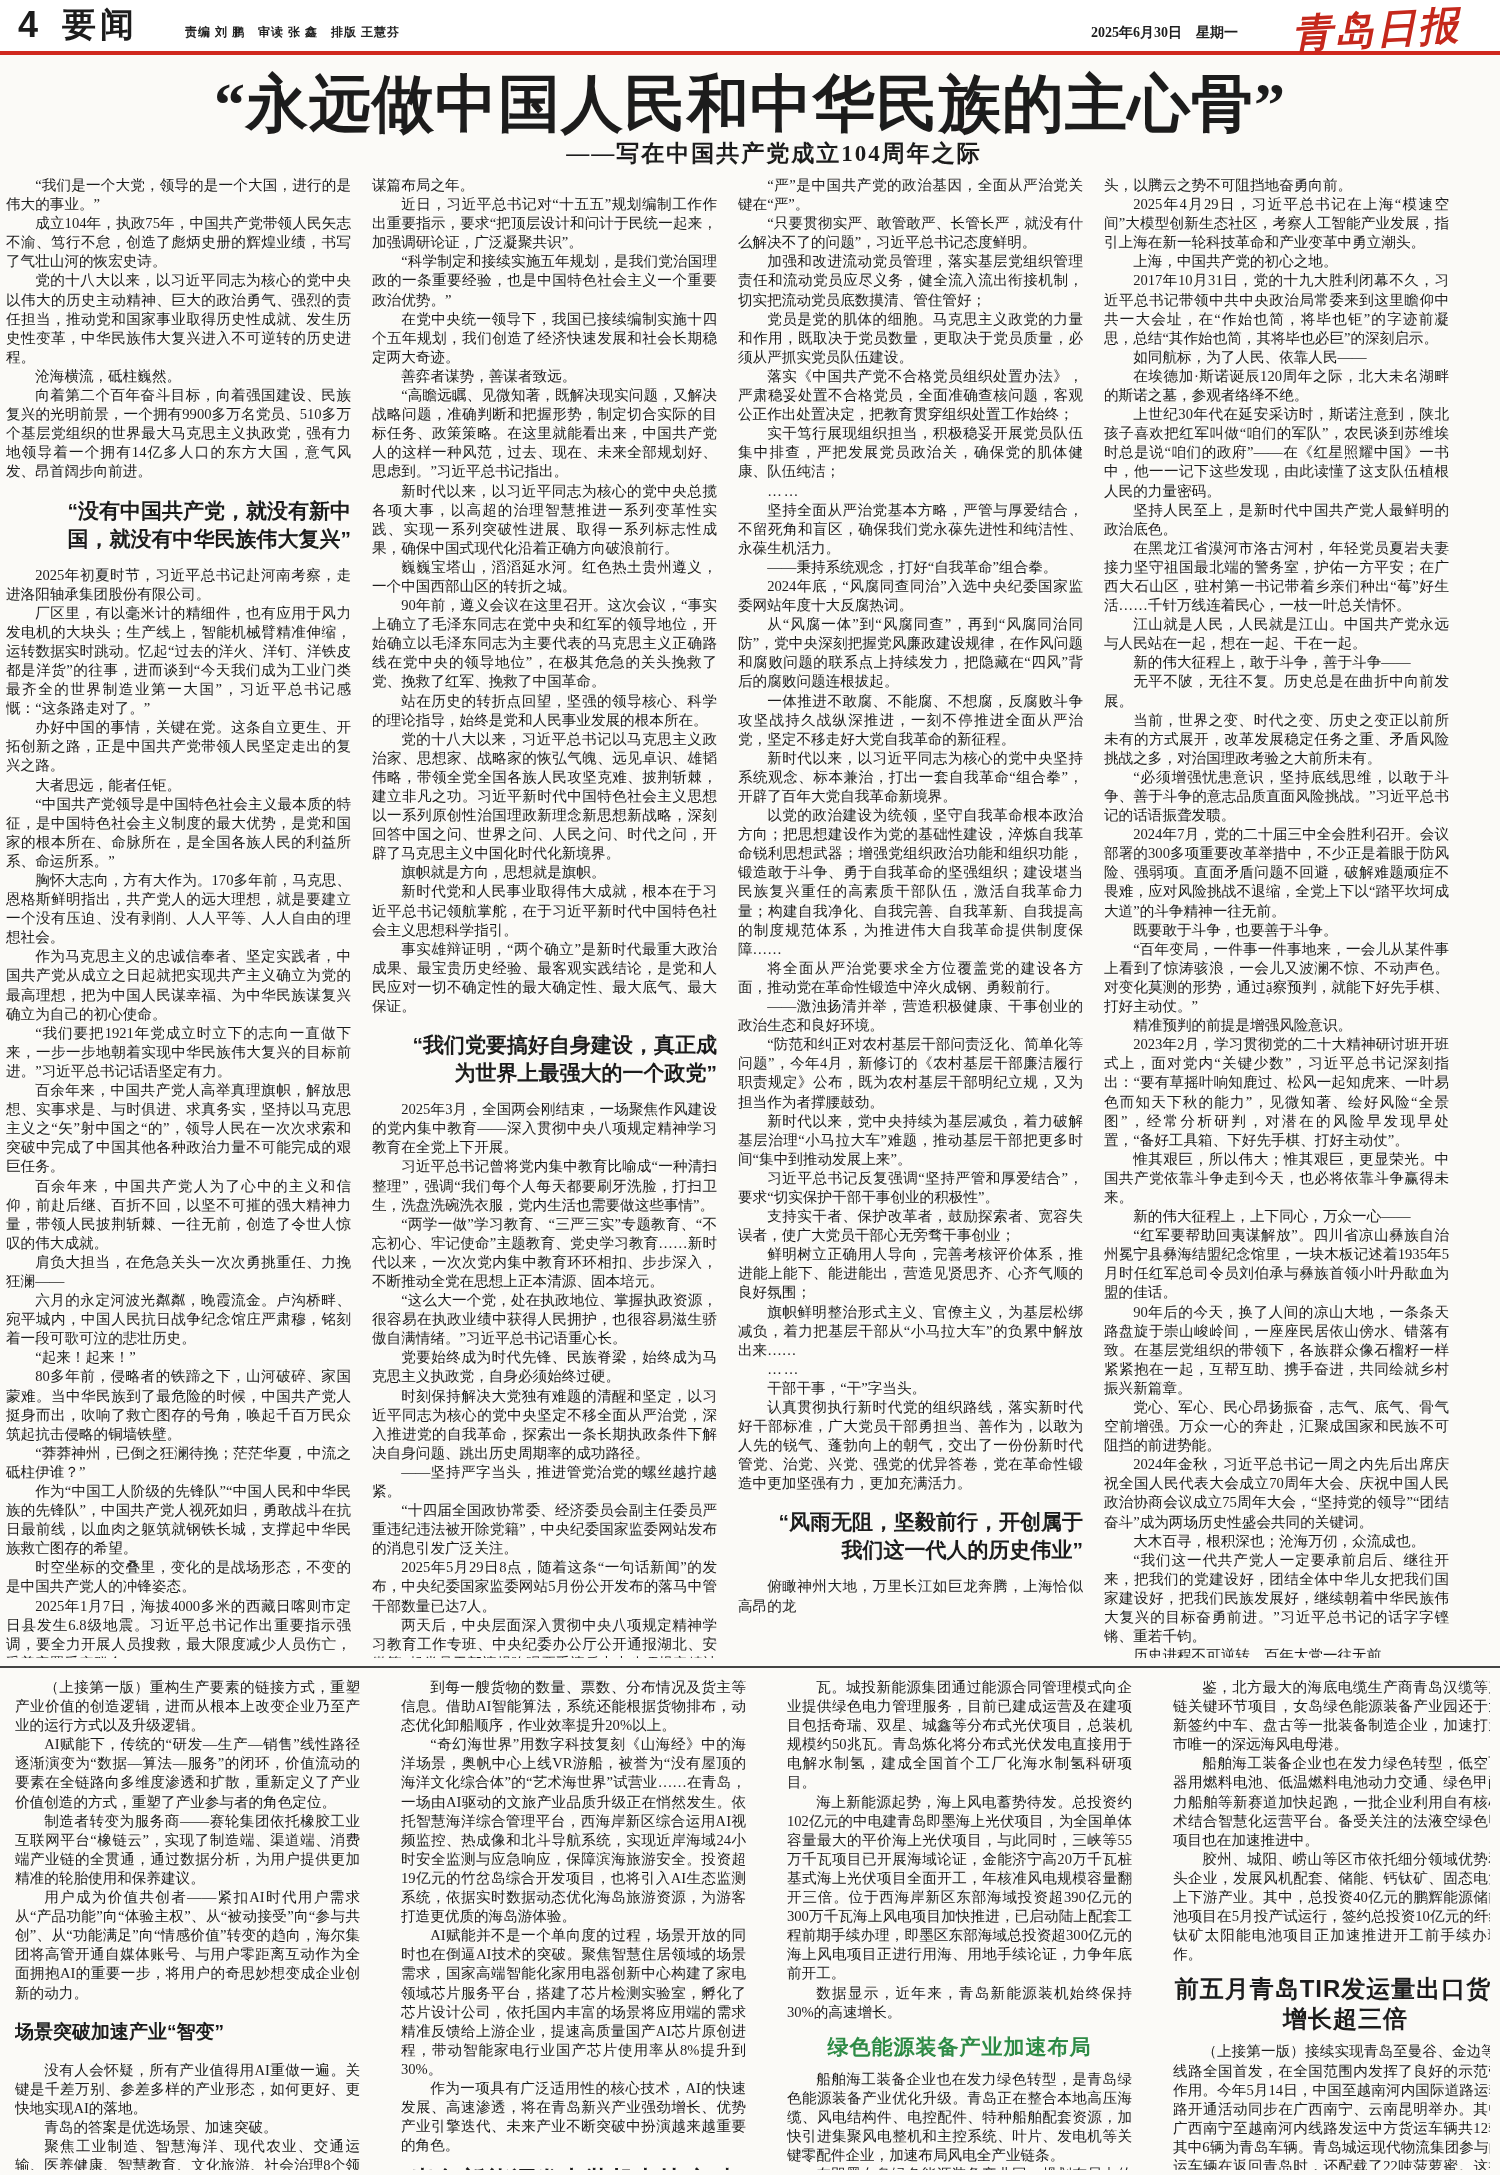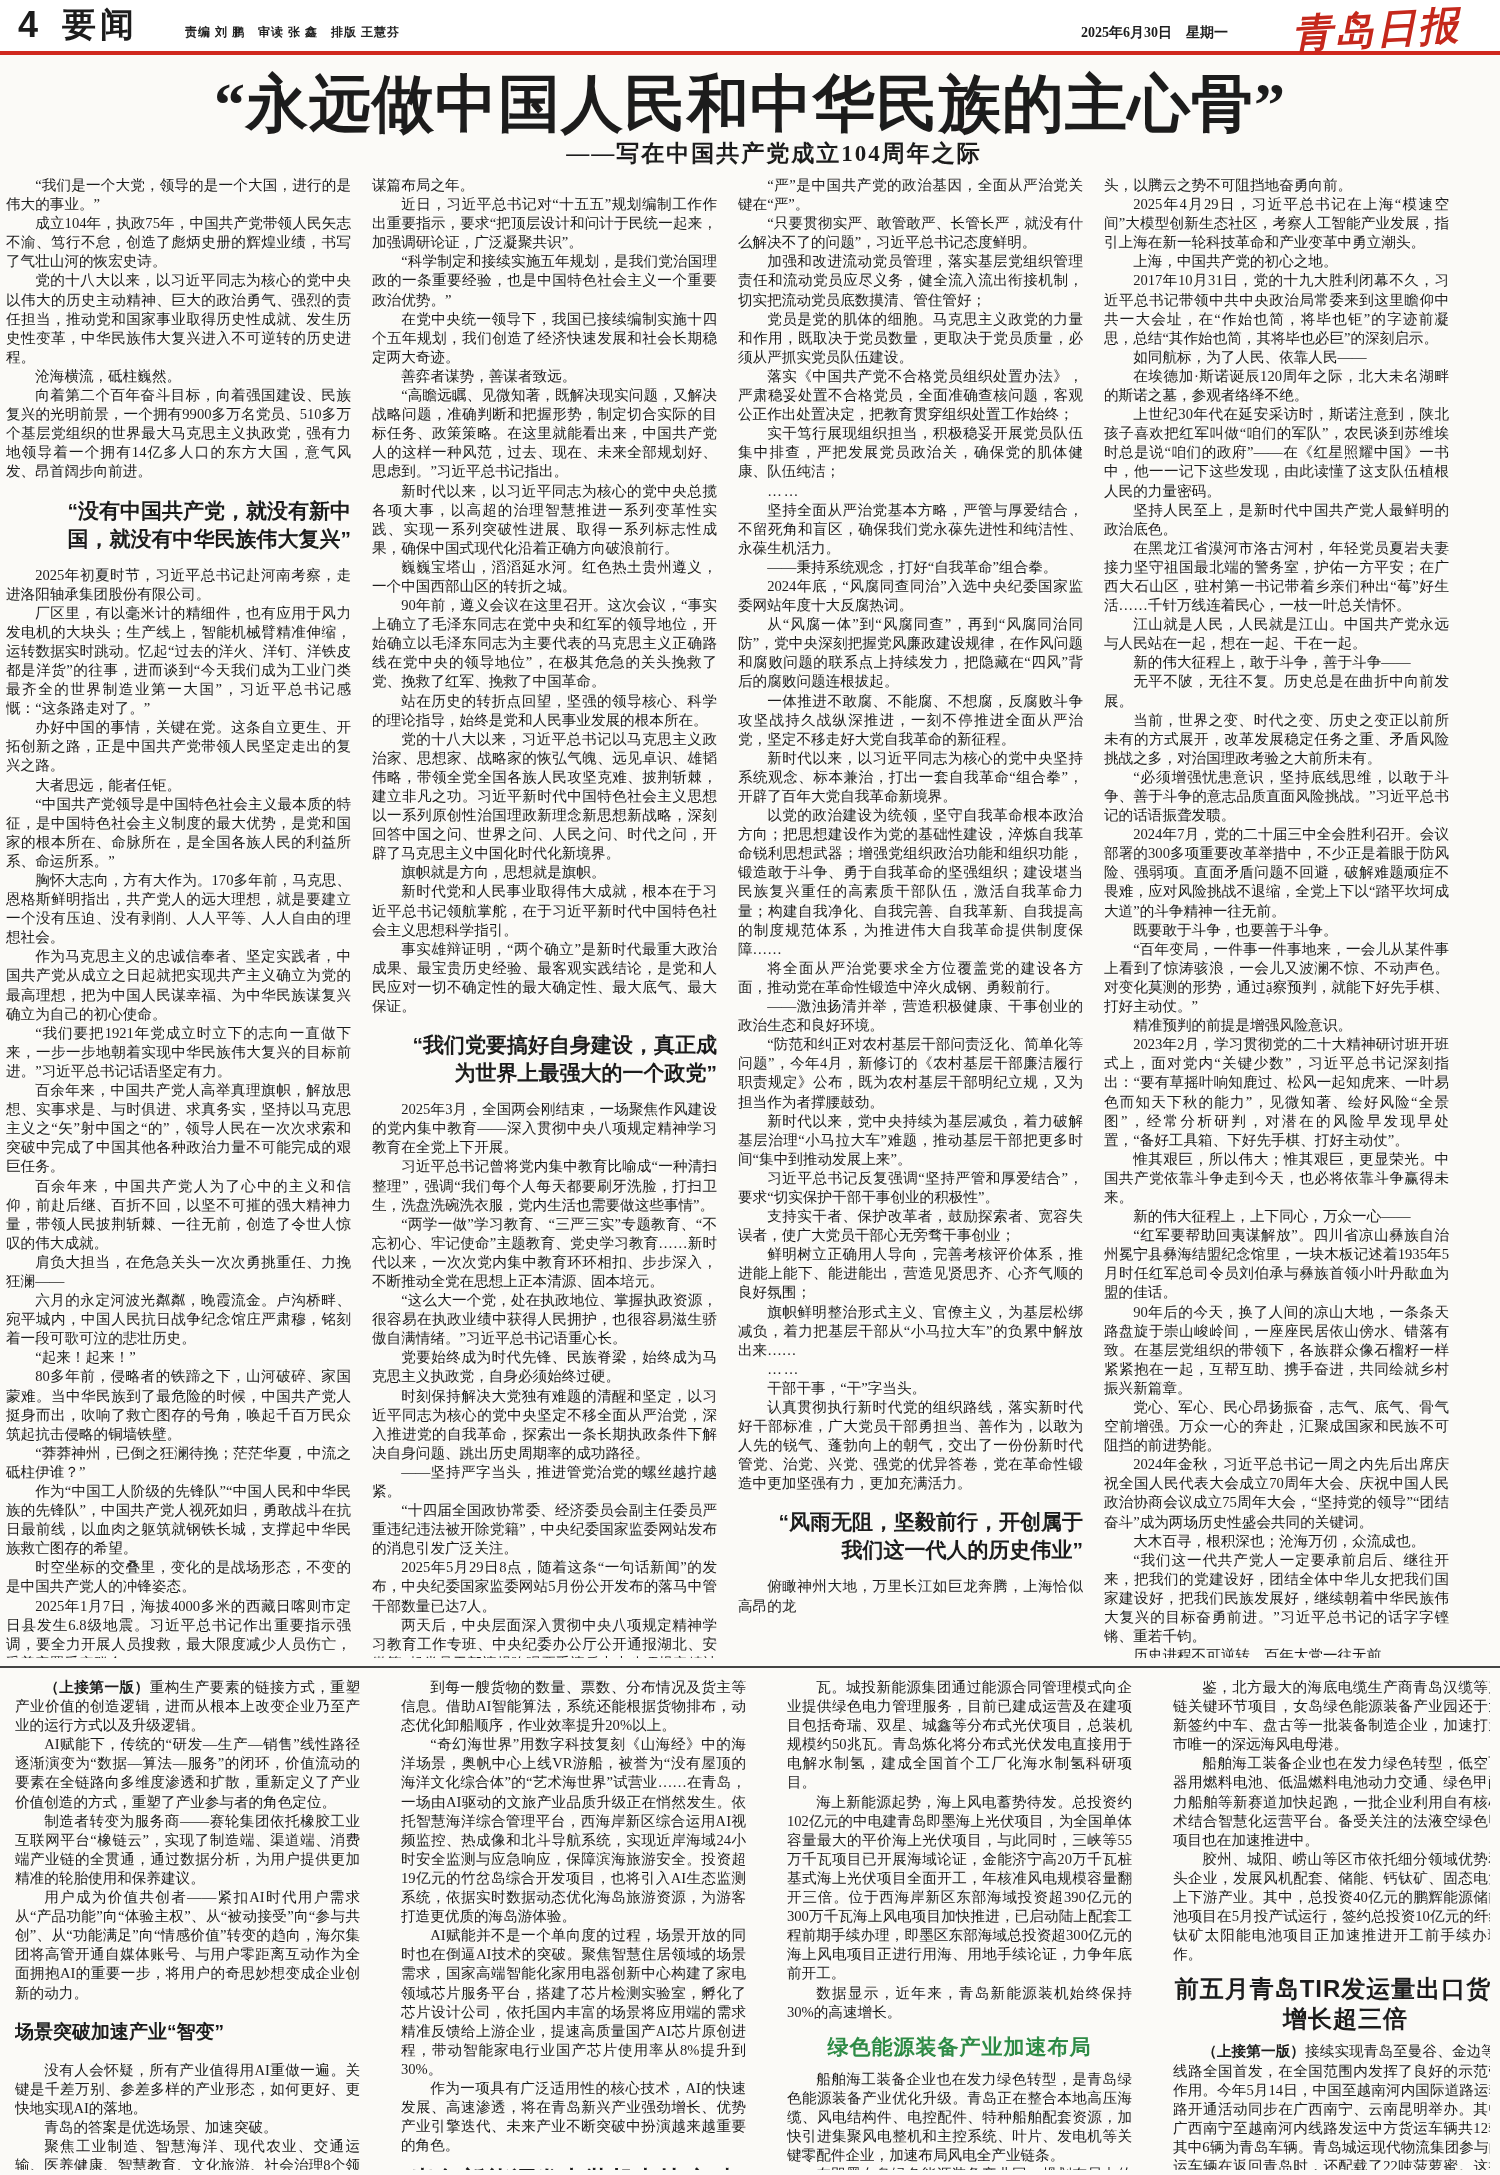--- a/index.html
+++ b/index.html
@@ -10,7 +10,7 @@
   .pageno{position:absolute;left:18px;top:4px;font-size:36px;font-weight:700;font-family:"Liberation Sans",sans-serif;}
   .section{position:absolute;left:62px;top:2px;font-size:34px;font-weight:900;letter-spacing:4px;}
   .credits{position:absolute;left:185px;top:24px;font-size:12px;font-weight:700;color:#222;letter-spacing:1px;}
-  .hdate{position:absolute;right:272px;top:24px;font-size:14px;font-weight:700;}
+  .hdate{position:absolute;right:262px;top:24px;font-size:14px;font-weight:700;}
   .masthead{position:absolute;right:40px;top:2px;font-size:40px;color:#c5281c;font-weight:700;font-style:italic;
             font-family:"DejaVu Serif",serif;transform:rotate(-3deg);letter-spacing:2px;}
   

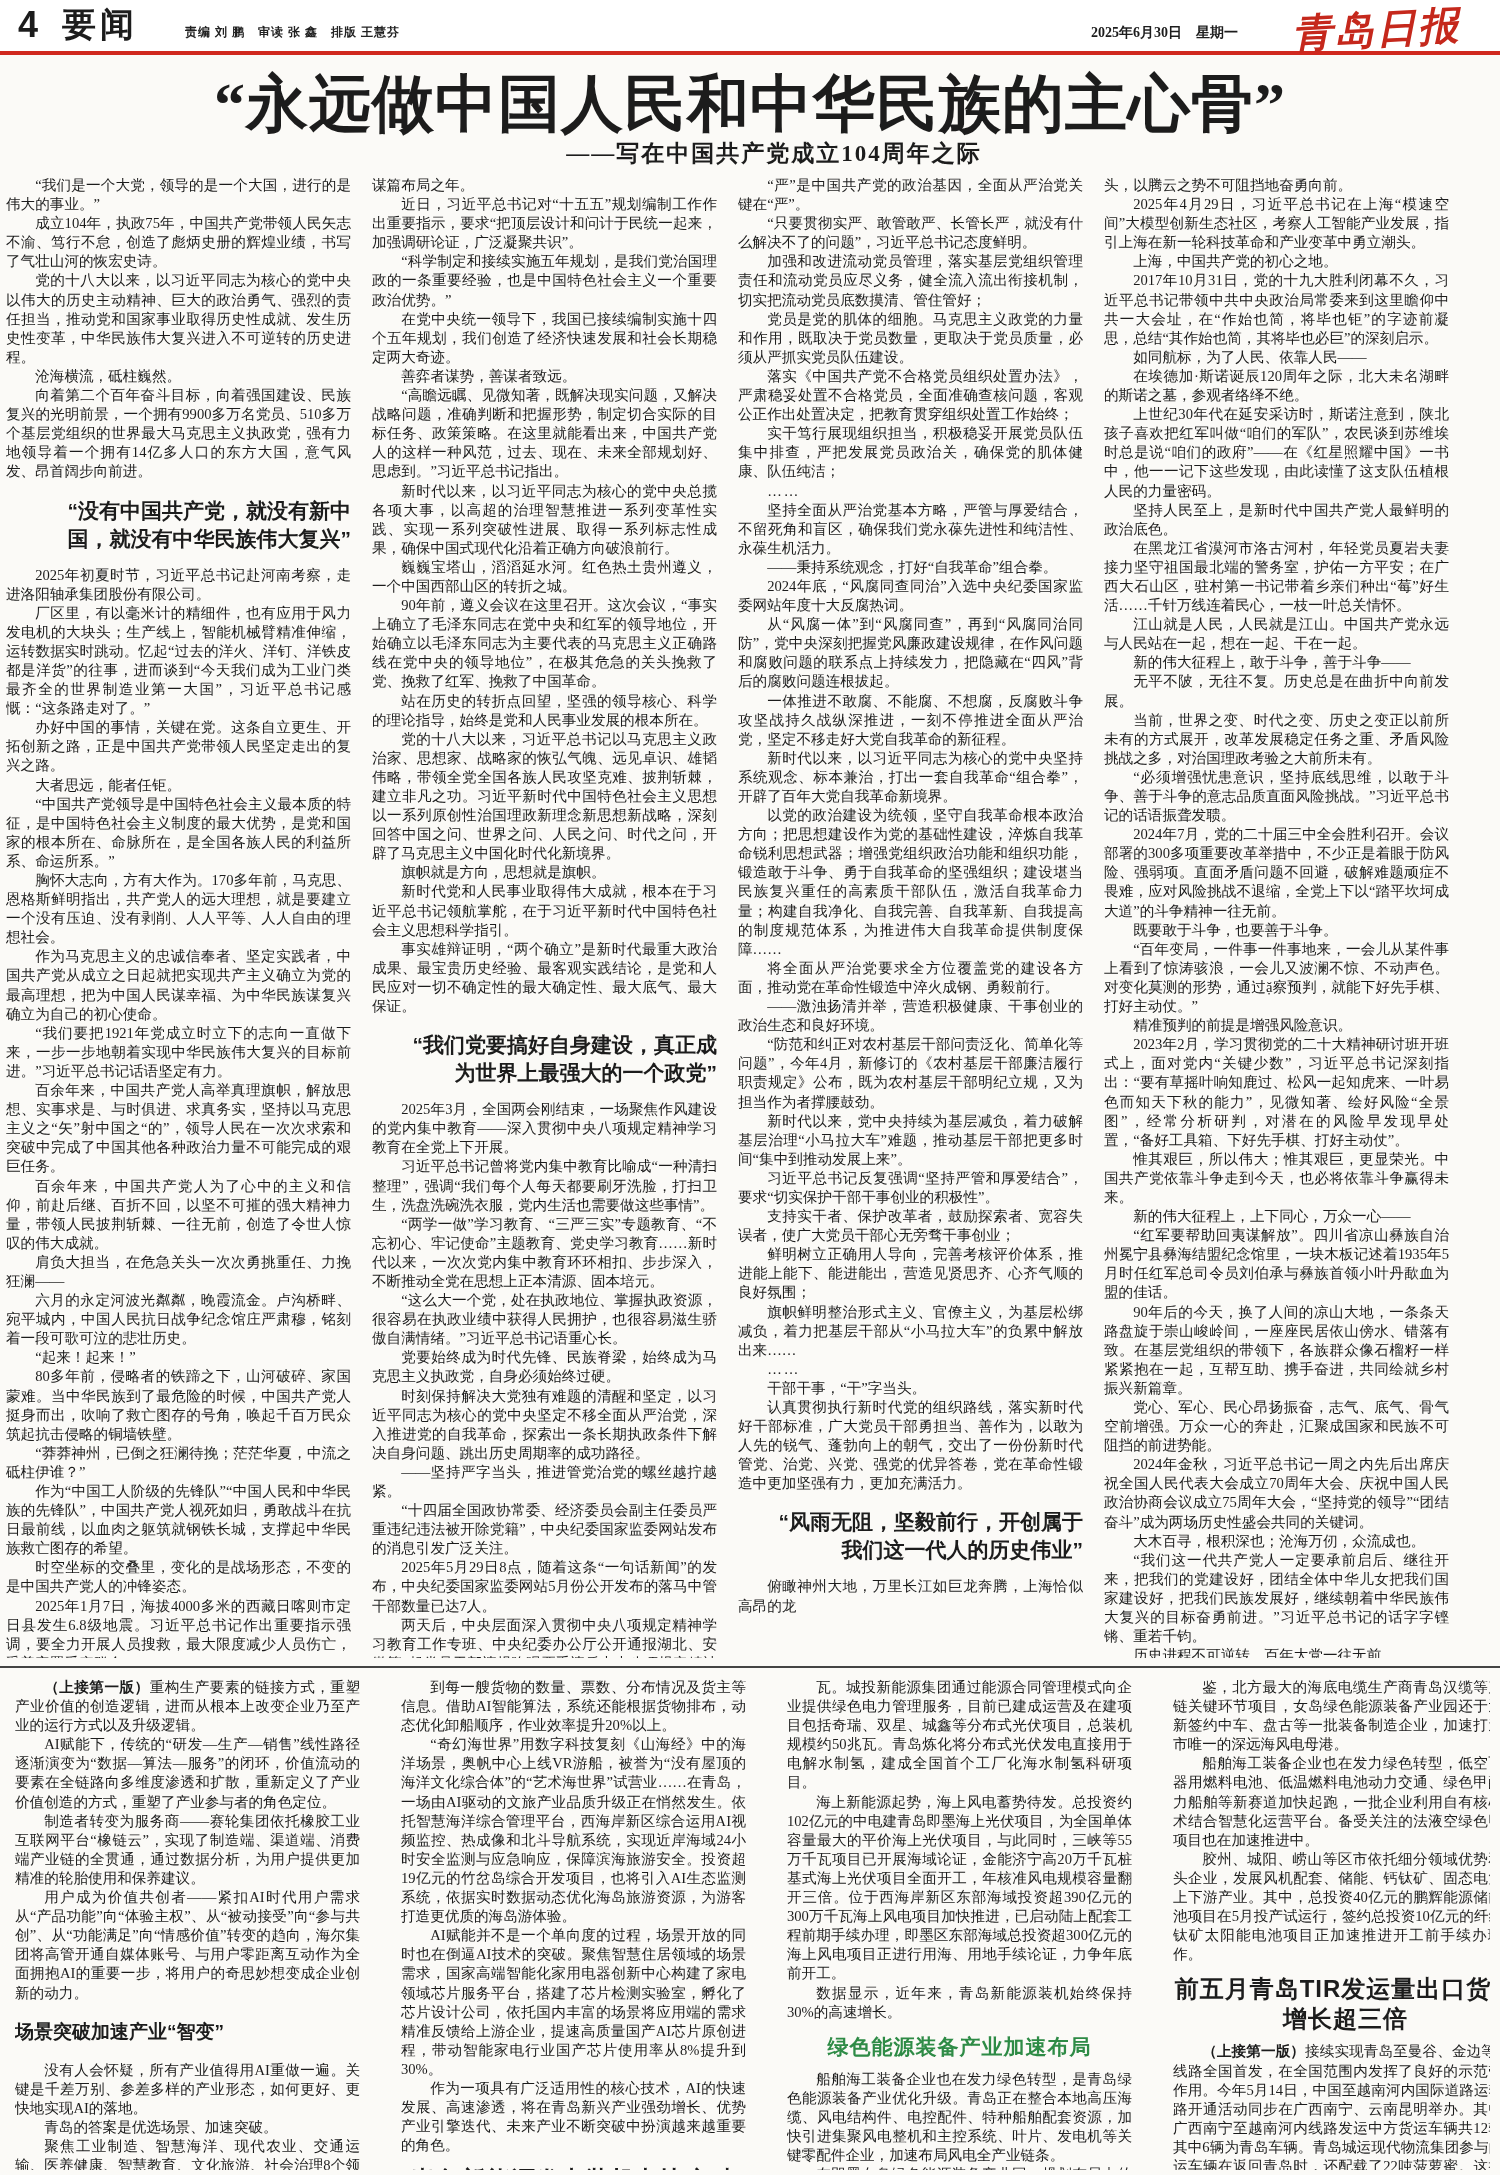--- a/index.html
+++ b/index.html
@@ -30,7 +30,7 @@
   .bottom-cols{position:absolute;top:1678px;left:15px;width:1475px;height:492px;display:flex;gap:41px;overflow:hidden;}
   .bcol{width:345px;min-width:345px;height:492px;overflow:hidden;text-align:justify;}
   .bcol p{margin:0;font-size:14.6px;line-height:19.1px;text-indent:2em;}
-  .contlead{font-weight:700;font-family:"Liberation Sans",sans-serif;}
+  .contlead{font-weight:400;font-family:"Liberation Sans",sans-serif;}
   h3.smallsub{font-size:19px;font-weight:900;text-align:left;margin:16px 0;text-indent:0;
               font-family:"Liberation Sans",sans-serif;}
   h2.bhl{font-size:24px;font-weight:900;text-align:center;margin:10px 0 8px 0;letter-spacing:1px;text-indent:0;

